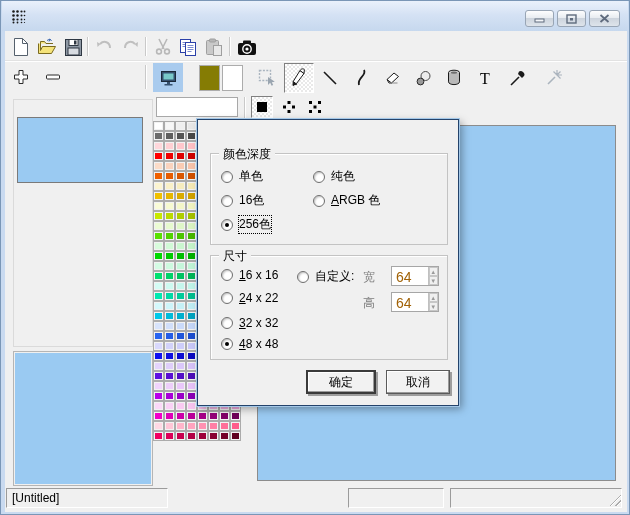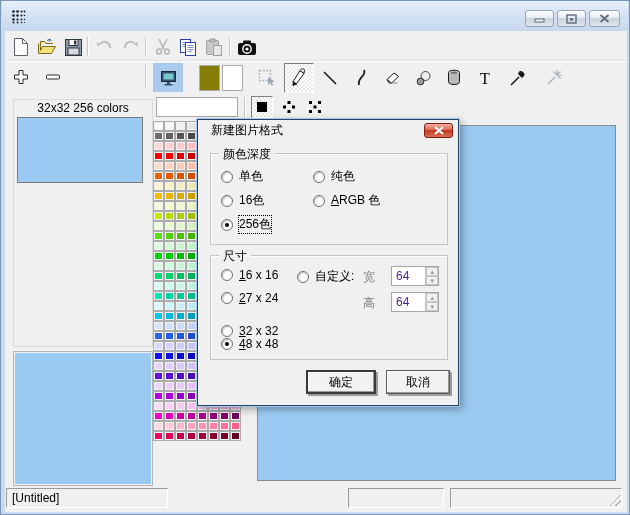--- a/index.html
+++ b/index.html
@@ -327,7 +327,6 @@
     </div>
 
     <div class="left-panel">
-      <span class="hdr">32x32 256 colors</span>
       <div class="img-item" style="background: rgb(154, 202, 242);"></div>
     </div>
 

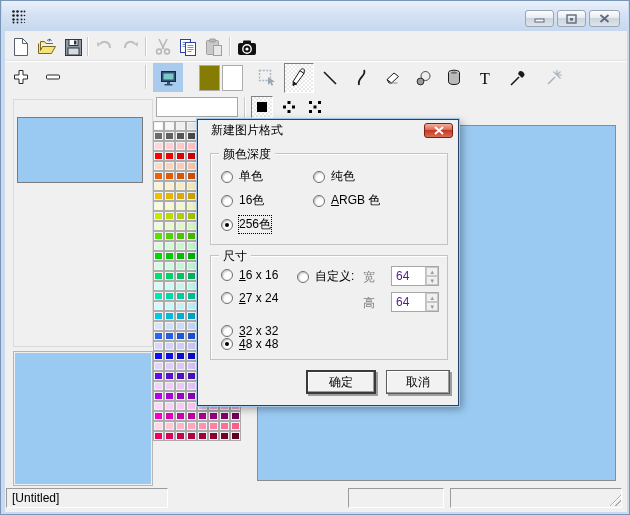--- a/index.html
+++ b/index.html
@@ -596,14 +596,6 @@
     <div class="canvas" style="background: rgb(154, 202, 242);"></div>
 
     <div class="dialog">
-      <div class="dlg-title">
-        <span>新建图片格式</span>
-        <div class="dlg-close">
-          <svg width="10" height="9" viewBox="0 0 10 9">
-              <path d="M1 1 L9 8 M9 1 L1 8" stroke="#FFFFFF" stroke-width="2"></path>
-            </svg>
-        </div>
-      </div>
 
       <div class="groupbox" style="left:12px;top:33px;width:238px;height:92px;">
         <span class="glabel">颜色深度</span>

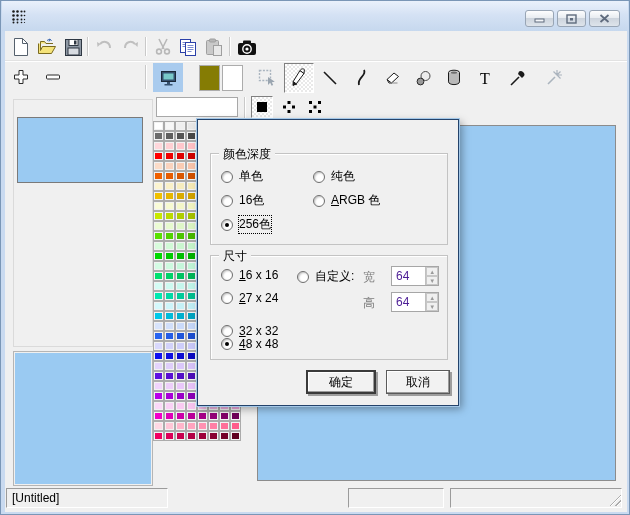--- a/index.html
+++ b/index.html
@@ -80,7 +80,7 @@
   .rlabel.focus{ outline:1px dotted #000; }
   .gray{ color:#7E7E7E; }
   .spinner{ position:absolute; width:48px; height:20px; border:1px solid #A6A6A6; background:#FFFFFF; display:flex; }
-  .spinner .val{ flex:1; font-size:12px; color:#4c1d95; padding:2px 16px 0 4px; }
+  .spinner .val{ flex:1; font-size:14px; color:#a16207; padding:2px 16px 0 4px; }
   .spinner .arrows{ width:15px; display:flex; flex-direction:column; border-left:1px solid #C0C0C0; }
   .spinner .arrows span{ flex:1; background:#F0F0F0; border:1px solid #C7C7C7; display:flex; align-items:center; justify-content:center; font-size:6px; color:#9A9A9A; line-height:0; }
   .dlg-btn{

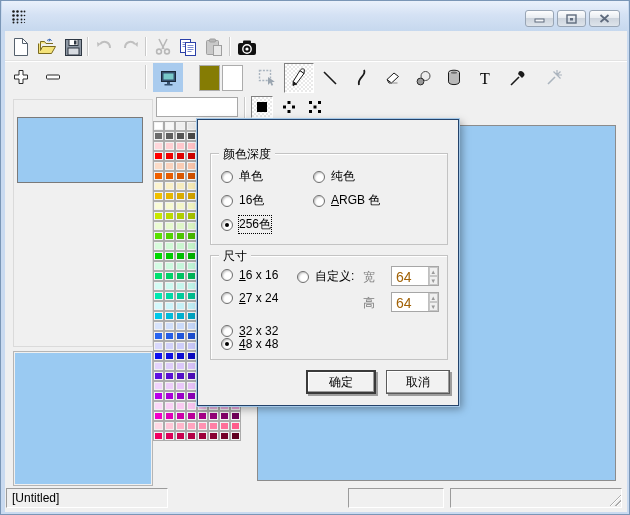--- a/index.html
+++ b/index.html
@@ -629,7 +629,7 @@
         </div>
         <div class="radio-row" style="left:10px;top:35px;">
           <span class="radio"></span>
-          <span class="rlabel"><span></span><span class="u">2</span><span>7 x 24</span></span>
+          <span class="rlabel"><span></span><span class="u">2</span><span>4 x 22</span></span>
         </div>
         <div class="radio-row" style="left:10px;top:68px;">
           <span class="radio"></span>

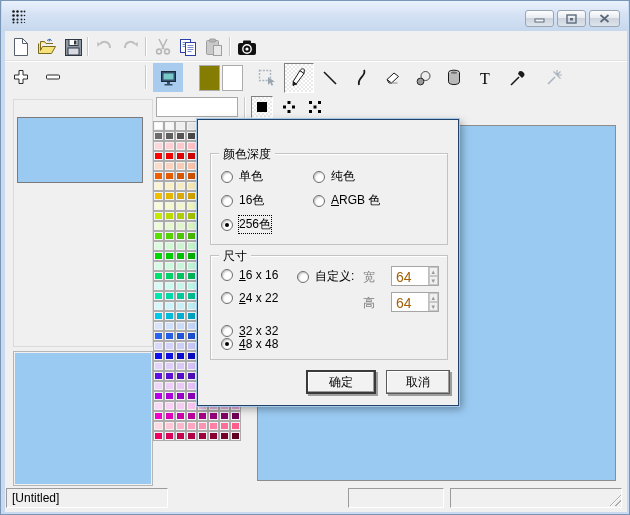--- a/index.html
+++ b/index.html
@@ -631,7 +631,7 @@
           <span class="radio"></span>
           <span class="rlabel"><span></span><span class="u">2</span><span>4 x 22</span></span>
         </div>
-        <div class="radio-row" style="left:10px;top:68px;">
+        <div class="radio-row" style="left:10px;top:60px;">
           <span class="radio"></span>
           <span class="rlabel"><span></span><span class="u">3</span><span>2 x 32</span></span>
         </div>

